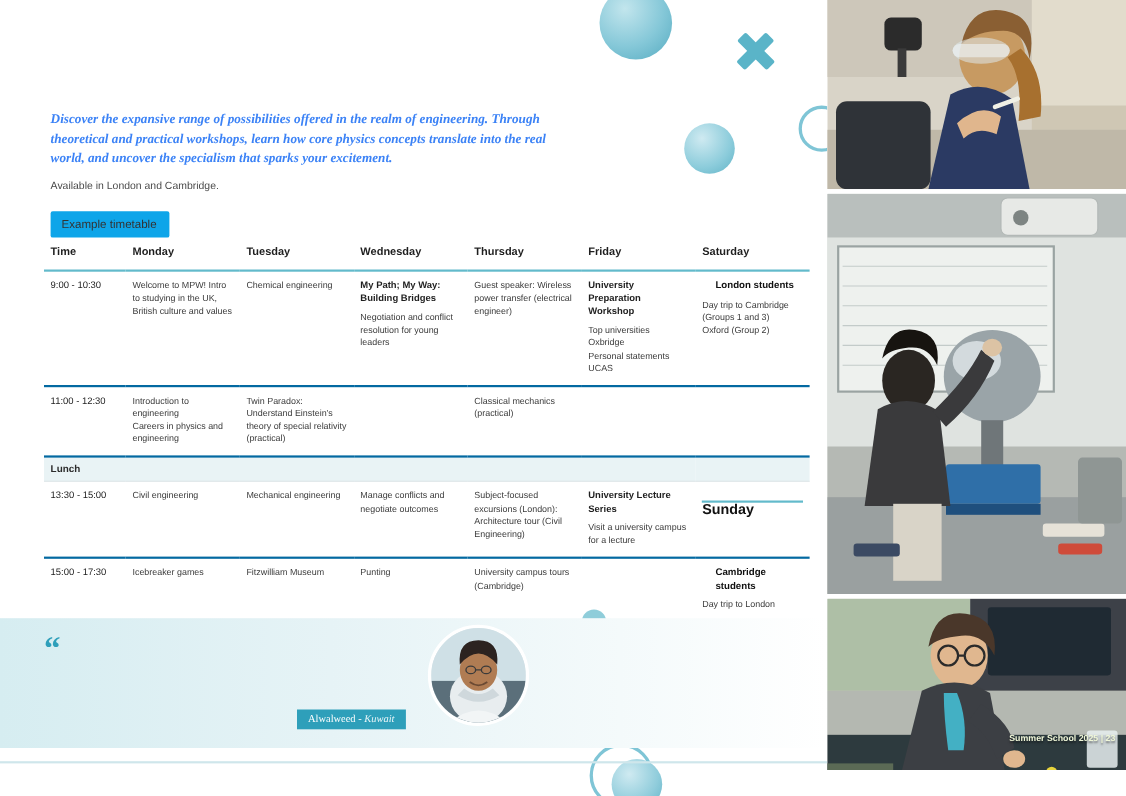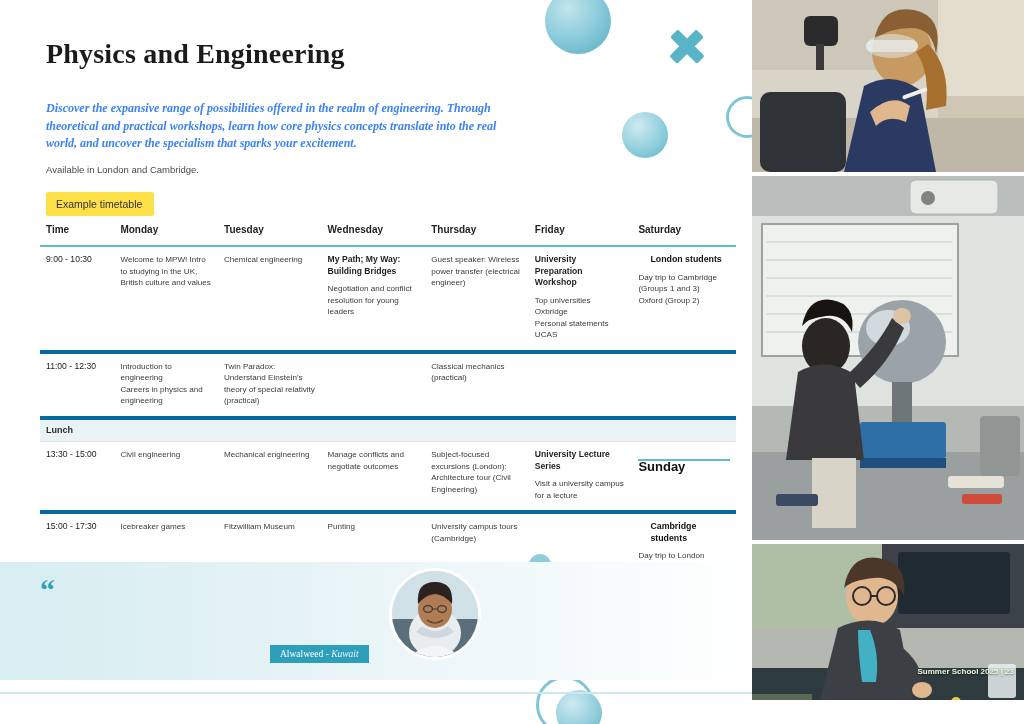--- a/index.html
+++ b/index.html
@@ -145,7 +145,6 @@
 
   <div class="content">
 
-    <h1 class="title">Physics and Engineering</h1>
     <div class="subtitle">Discover the expansive range of possibilities offered in the realm of engineering. Through theoretical and practical workshops, learn how core physics concepts translate into the real world, and uncover the specialism that sparks your excitement.</div>
     <div class="avail">Available in London and Cambridge.</div>
     <div class="example-tab">Example timetable</div>

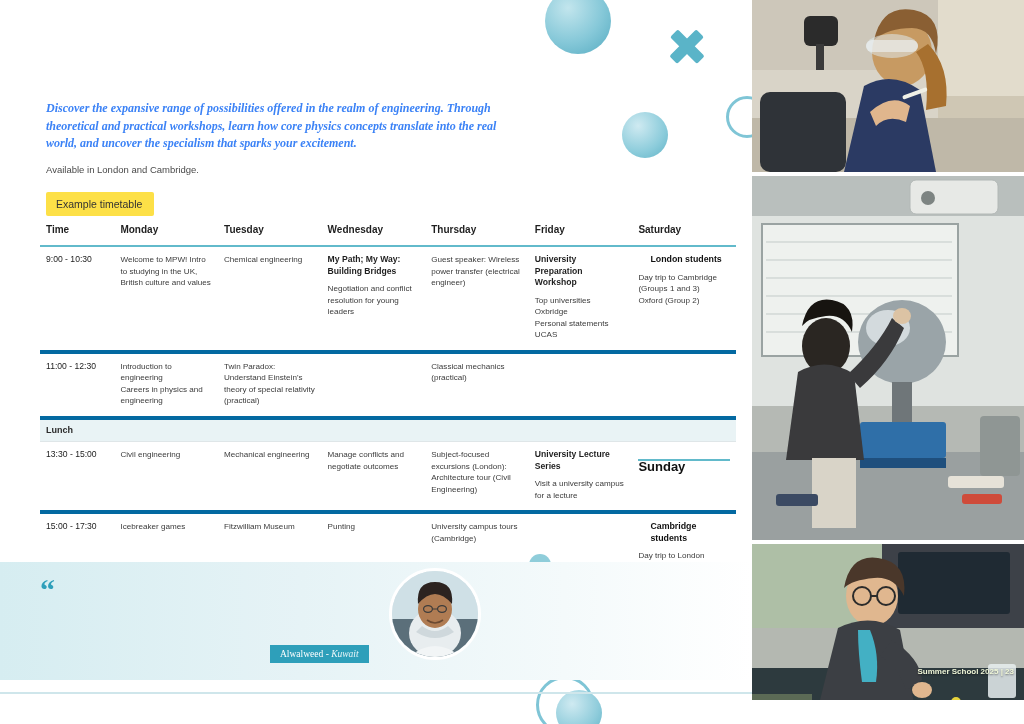--- a/index.html
+++ b/index.html
@@ -52,7 +52,7 @@
   }
   .example-tab {
     position:absolute; left:46px; top:192px;
-    background:#fde047; color:#333; font-size:10.5px;
+    background:#0ea5e9; color:#333; font-size:10.5px;
     padding:6px 12px 6px 10px; border-radius:2px;
   }
 

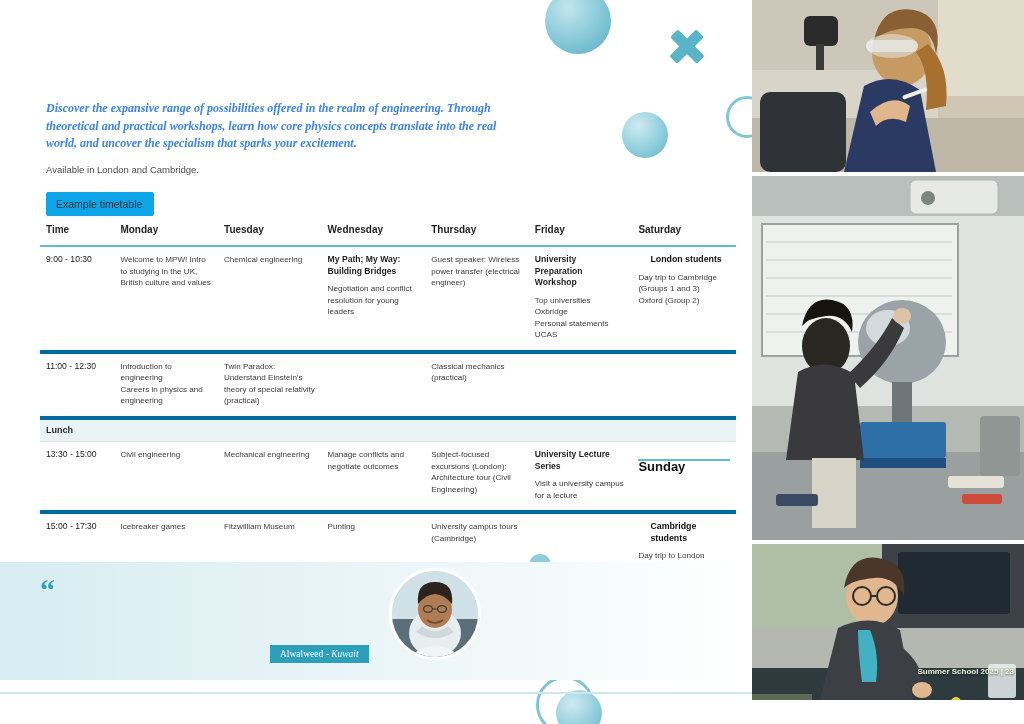--- a/index.html
+++ b/index.html
@@ -66,7 +66,7 @@
   .tt th.col-time { width:74px; }
   .tt th.col-day { width:103px; }
   .tt td {
-    vertical-align:top; padding:7px 6px 9px 6px; border-bottom:4px solid #0369a1;
+    vertical-align:top; padding:7px 6px 9px 6px; border-bottom:2px solid #0369a1;
     line-height:11.5px; font-size:8.1px; color:#3b3b3b;
   }
   .tt td.timecell { font-size:8.6px; color:#222; white-space:nowrap; }

